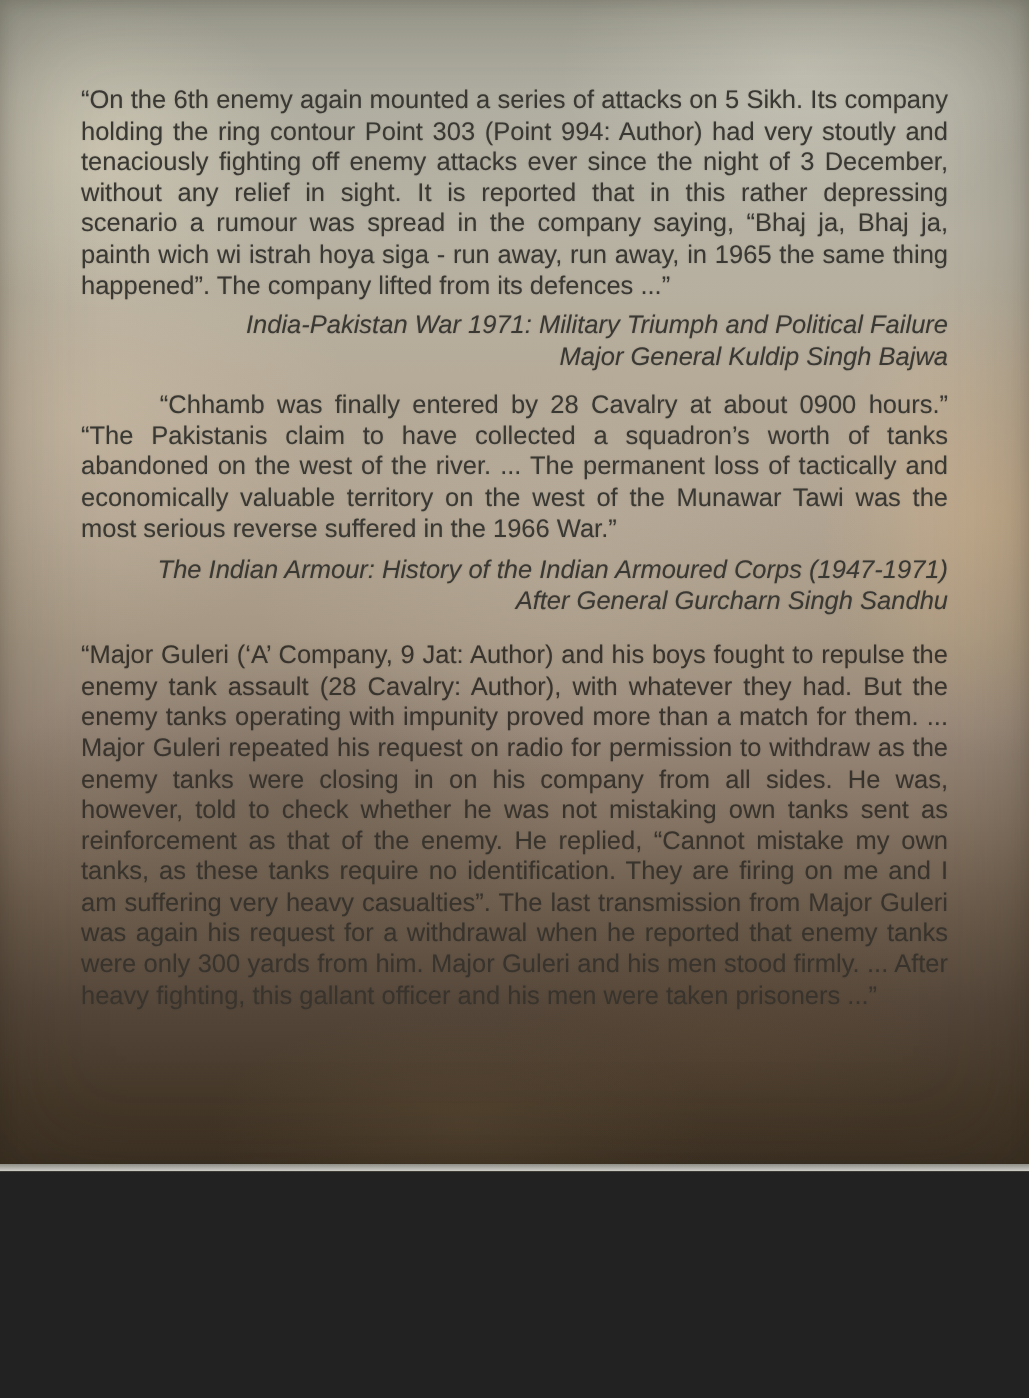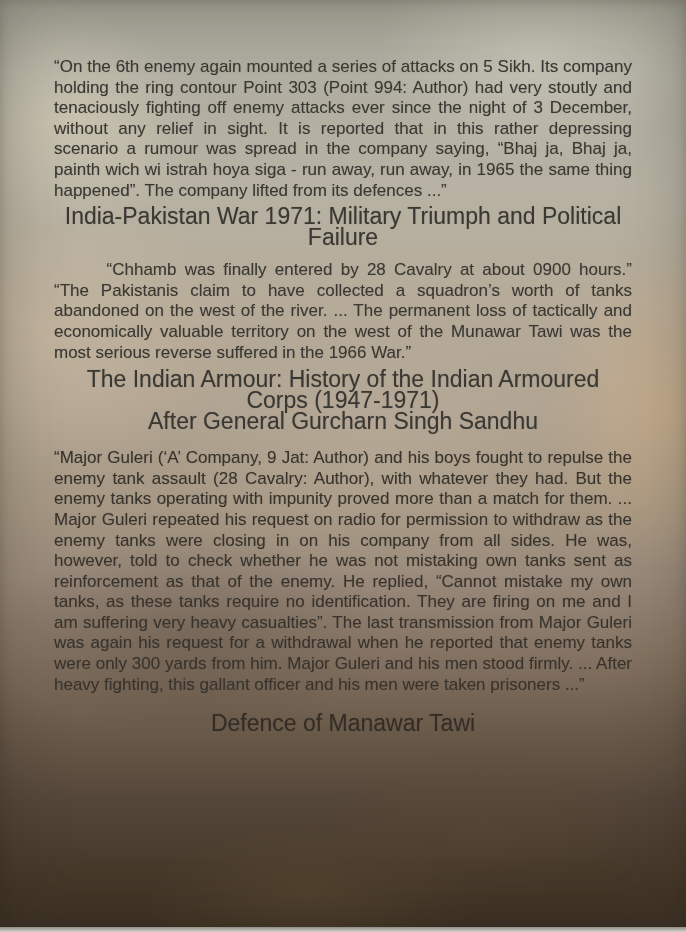--- a/index.html
+++ b/index.html
@@ -10,7 +10,7 @@
   .cover {
     position: relative;
     width: 686px;
-    height: 932px;
+    height: 781px;
     overflow: hidden;
     font-family: "Liberation Sans", "DejaVu Sans", sans-serif;
     

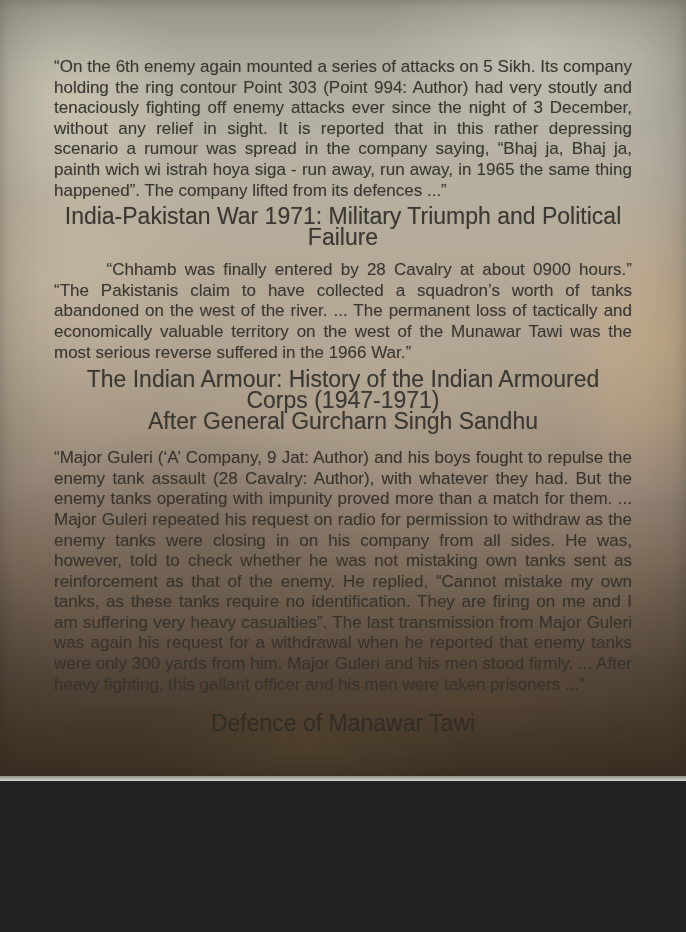--- a/index.html
+++ b/index.html
@@ -63,9 +63,10 @@
     word-spacing: 3.5px;
   }
   .attrib {
-    font-size: 23px;
+    font-size: 17px;
     line-height: 21px;
-    text-align: center;
+    font-style: italic;
+    text-align: right;
     text-shadow: 0 0 1px rgba(60,55,48,0.35);
     margin: 0;
   }

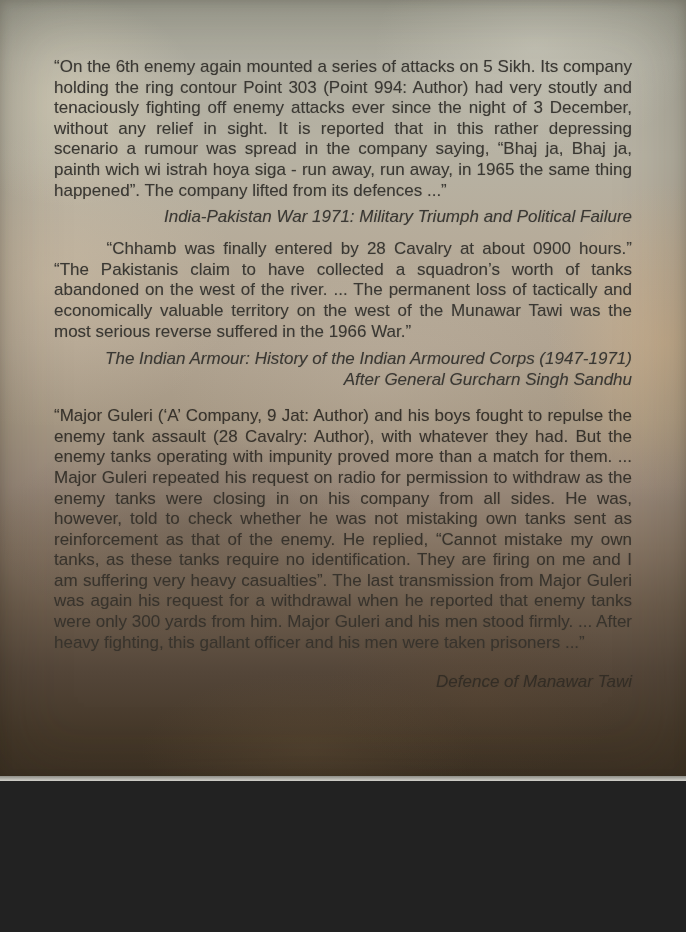--- a/index.html
+++ b/index.html
@@ -87,6 +87,7 @@
     <p class="quote-text q1">“On the 6th enemy again mounted a series of attacks on 5 Sikh. Its company holding the ring contour Point 303 (Point 994: Author) had very stoutly and tenaciously fighting off enemy attacks ever since the night of 3 December, without any relief in sight. It is reported that in this rather depressing scenario a rumour was spread in the company saying, “Bhaj ja, Bhaj ja, painth wich wi istrah hoya siga - run away, run away, in 1965 the same thing happened”. The company lifted from its defences ...”</p>
     <p class="attrib m-after-p1">
       <span class="source">India-Pakistan War 1971: Military Triumph and Political Failure</span>
+      <span class="author">Major General Kuldip Singh Bajwa</span>
     </p>
 
     <p class="quote-text single-line q2">“Chhamb was finally entered by 28 Cavalry at about 0900 hours.”</p>

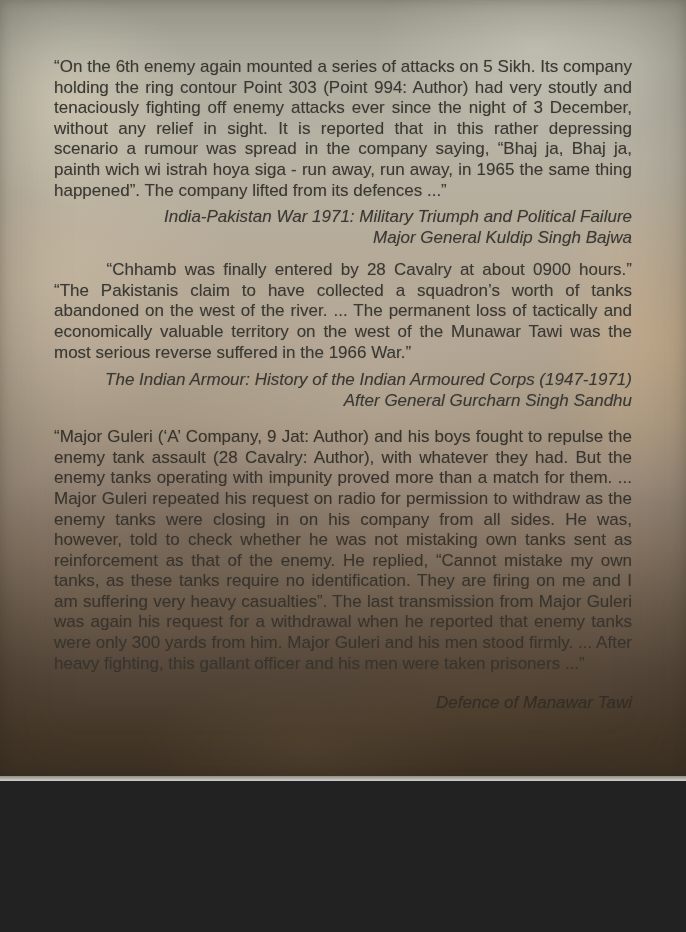--- a/index.html
+++ b/index.html
@@ -100,7 +100,6 @@
 
     <p class="quote-text q4">“Major Guleri (‘A’ Company, 9 Jat: Author) and his boys fought to repulse the enemy tank assault (28 Cavalry: Author), with whatever they had. But the enemy tanks operating with impunity proved more than a match for them. ... Major Guleri repeated his request on radio for permission to withdraw as the enemy tanks were closing in on his company from all sides. He was, however, told to check whether he was not mistaking own tanks sent as reinforcement as that of the enemy. He replied, “Cannot mistake my own tanks, as these tanks require no identification. They are firing on me and I am suffering very heavy casualties”. The last transmission from Major Guleri was again his request for a withdrawal when he reported that enemy tanks were only 300 yards from him. Major Guleri and his men stood firmly. ... After heavy fighting, this gallant officer and his men were taken prisoners ...”</p>
     <p class="attrib m-after-p4">
-      <span class="source">Defence of Manawar Tawi</span>
     </p>
 
   </div>

